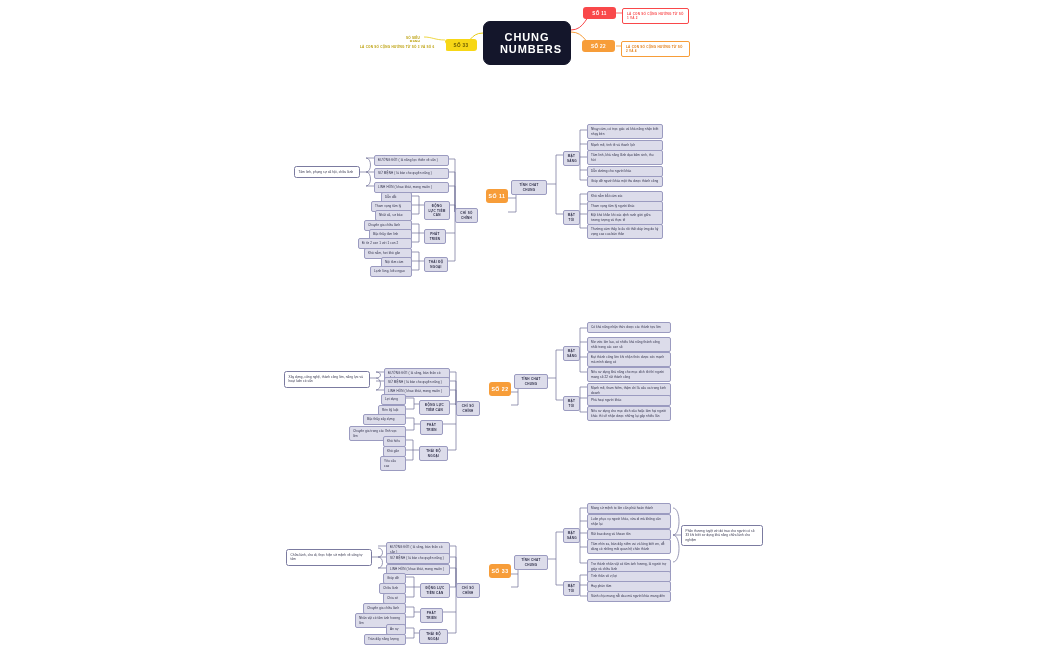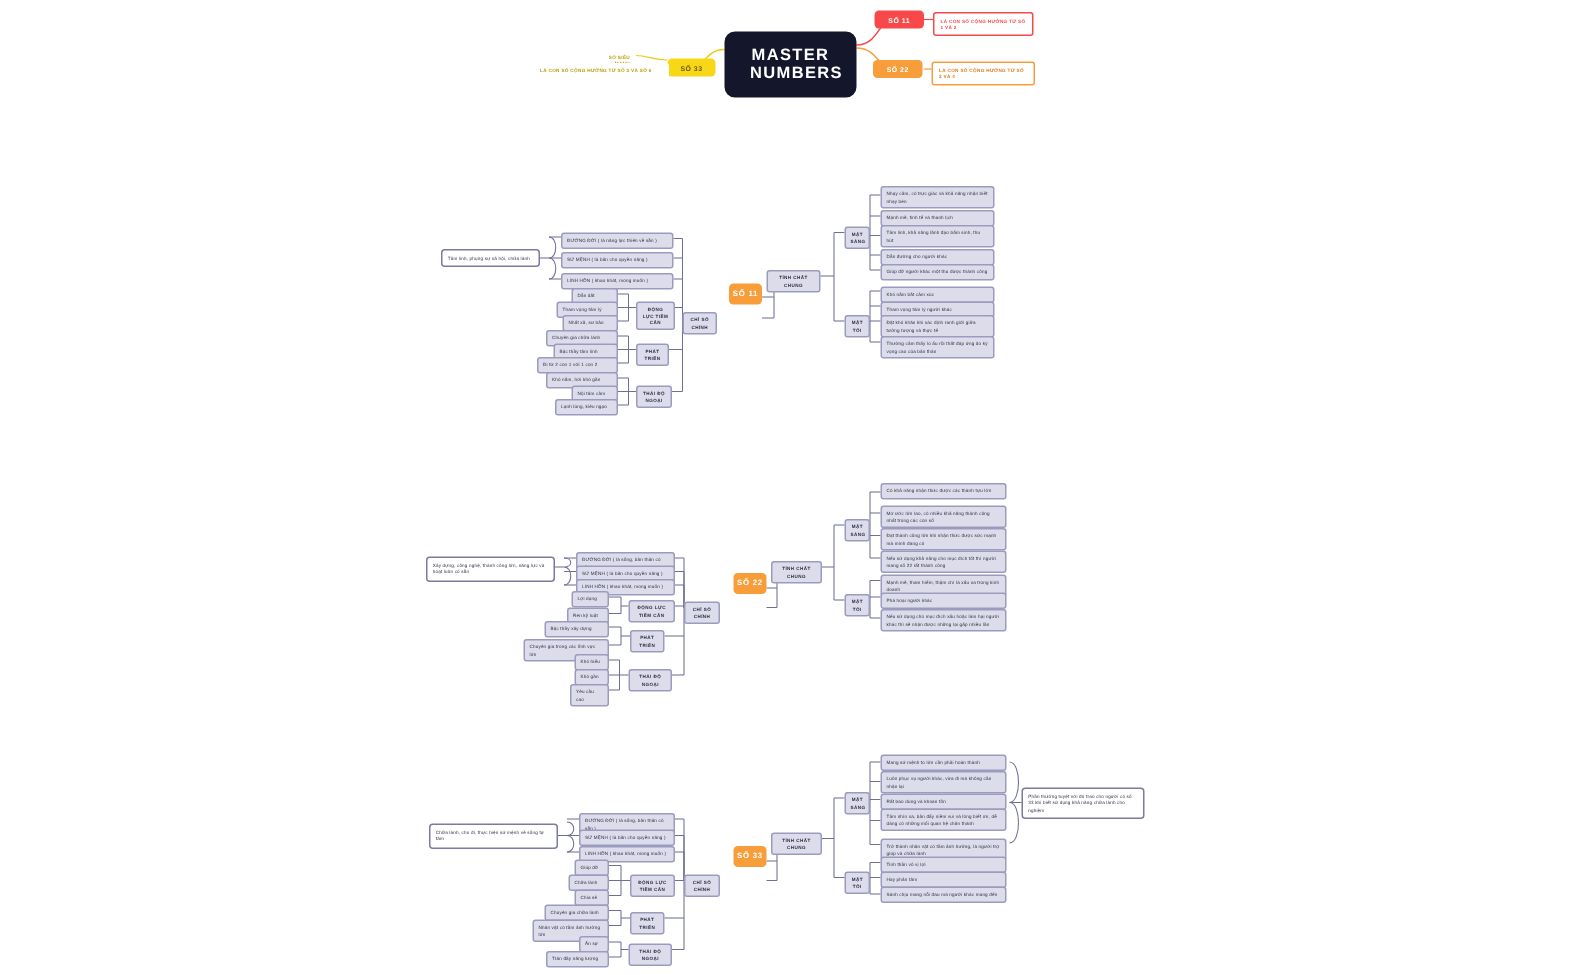--- a/index.html
+++ b/index.html
@@ -244,7 +244,7 @@
     </g>
   </svg>
 
-  <div class="node central" style="left:483px; top:21px; width:88px;">MASTER NUMBERS</div>
+  <div class="node central" style="left:483px; top:21px; width:88px;">CHUNG NUMBERS</div>
 
   <div class="node pill red" style="left:583px; top:7px; width:33px;">SỐ 11</div>
   <div class="node tagline red" style="left:622px; top:8px; width:67px;">LÀ CON SỐ CỘNG HƯỞNG TỪ SỐ 1 VÀ 2</div>

